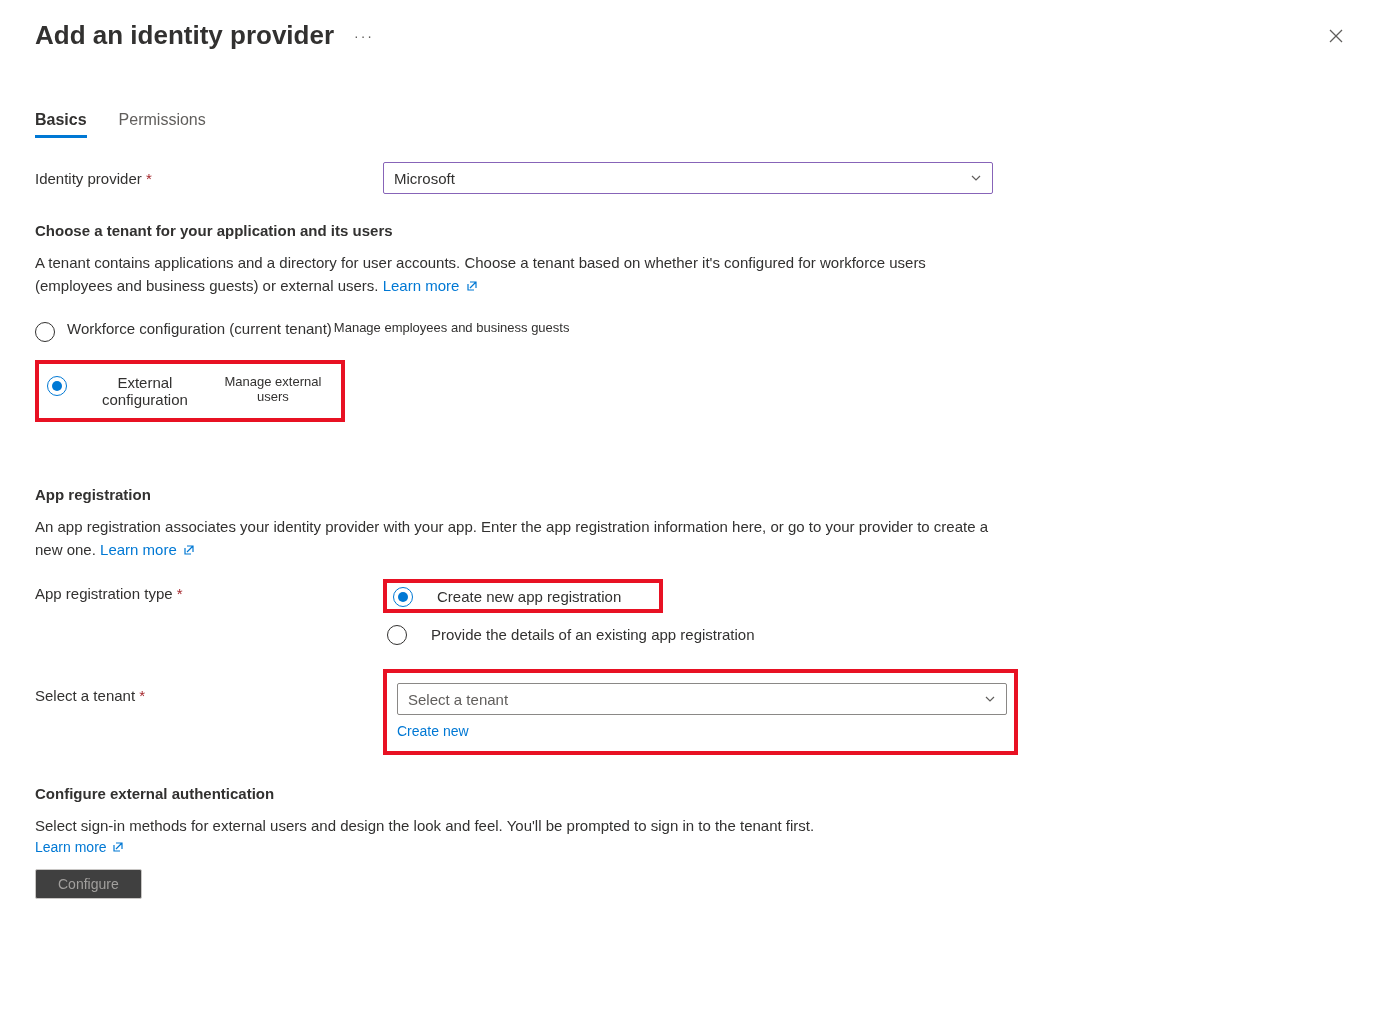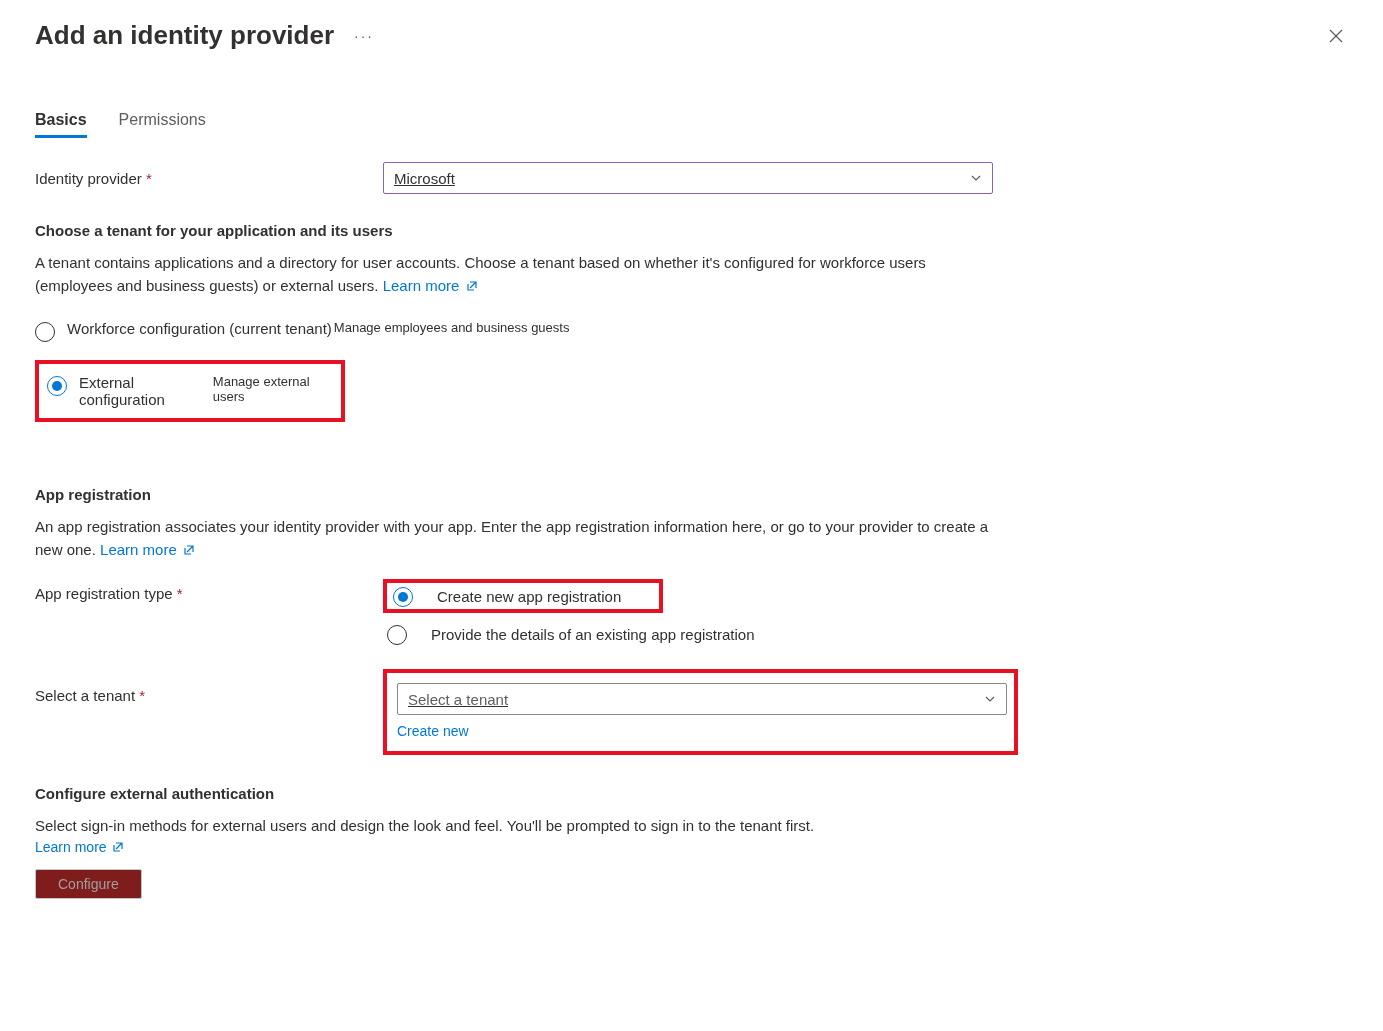--- a/index.html
+++ b/index.html
@@ -82,7 +82,6 @@
       cursor: pointer;
       font-size: 15px;
       background: #fff;
-      text-decoration: underline;
     }
     .select-box.purple { border-color: #8764b8; }
     .select-box .placeholder { color: #605e5c; }

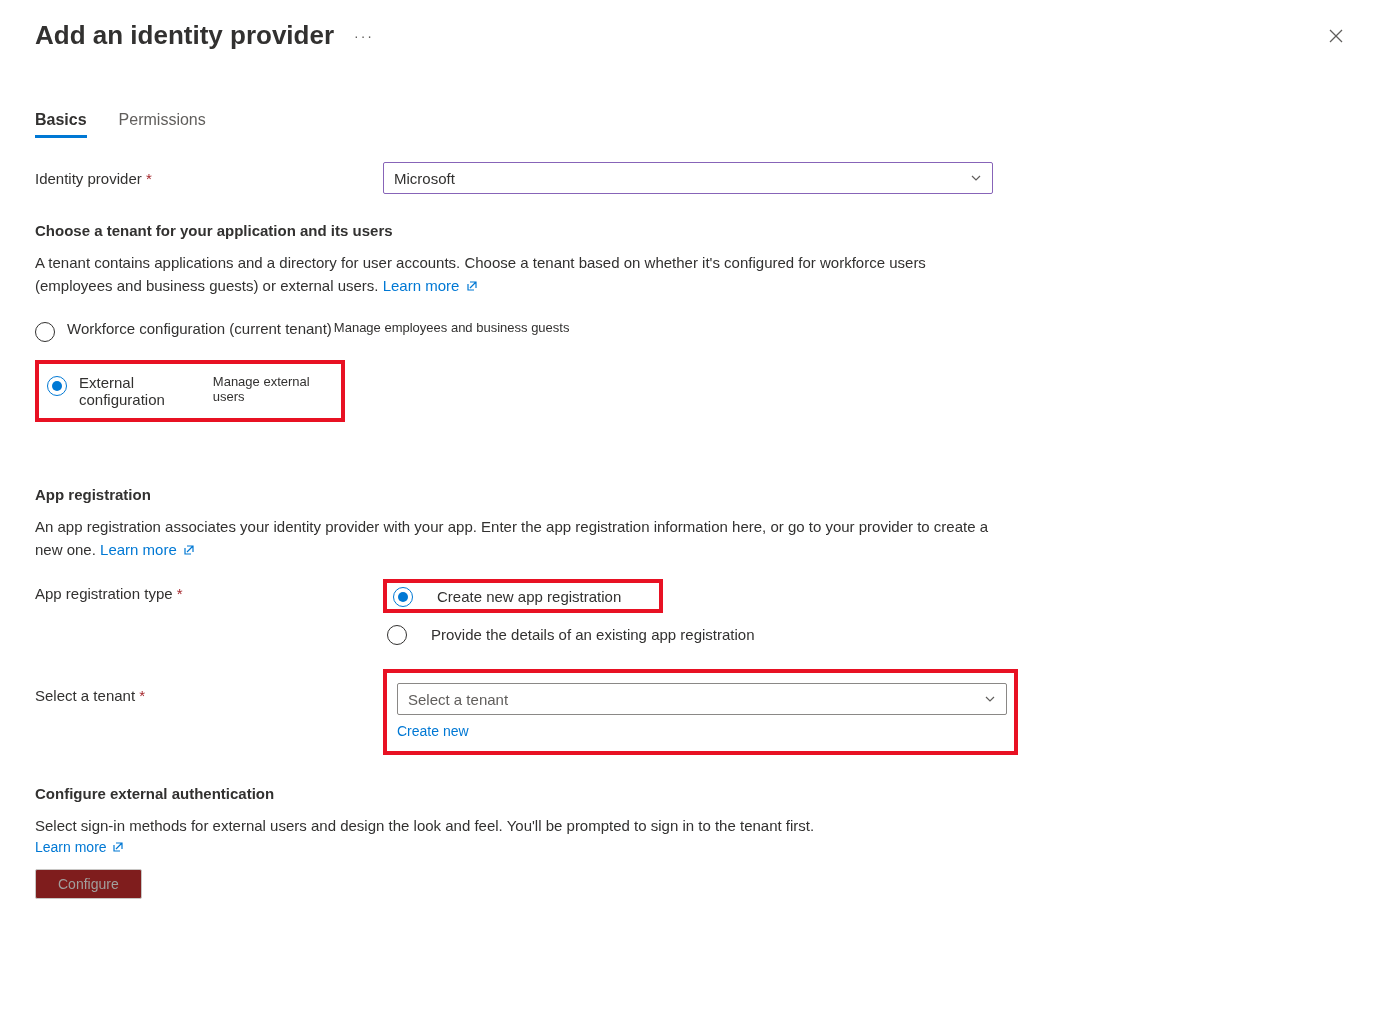--- a/index.html
+++ b/index.html
@@ -261,7 +261,7 @@
     </div>
 
     <div class="highlight-red" style="width:310px;">
-      <div class="radio-option" style="padding:4px 2px;">
+      <div class="radio-option" style="padding:4px 2px;text-align:center;">
         <div class="radio-circle selected">
           <div class="radio-dot"></div>
         </div>

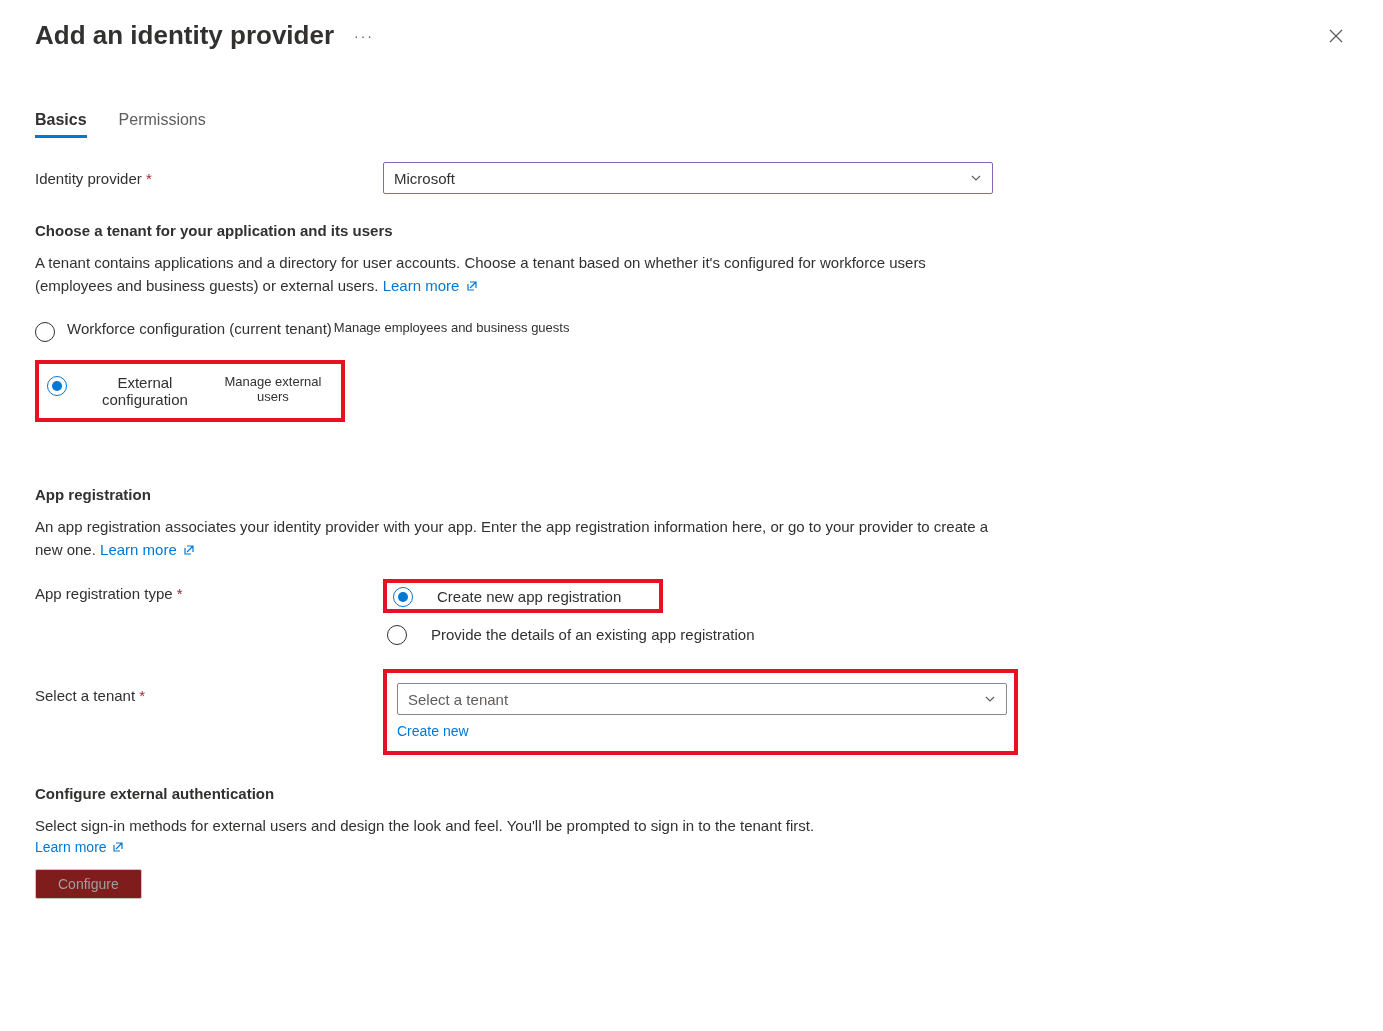--- a/index.html
+++ b/index.html
@@ -195,7 +195,7 @@
       margin-top: 14px;
       padding: 6px 22px;
       border: 1px solid #c8c6c4;
-      background: #7f1d1d;
+      background: #404040;
       color: #a19f9d;
       font-size: 14px;
       cursor: not-allowed;

